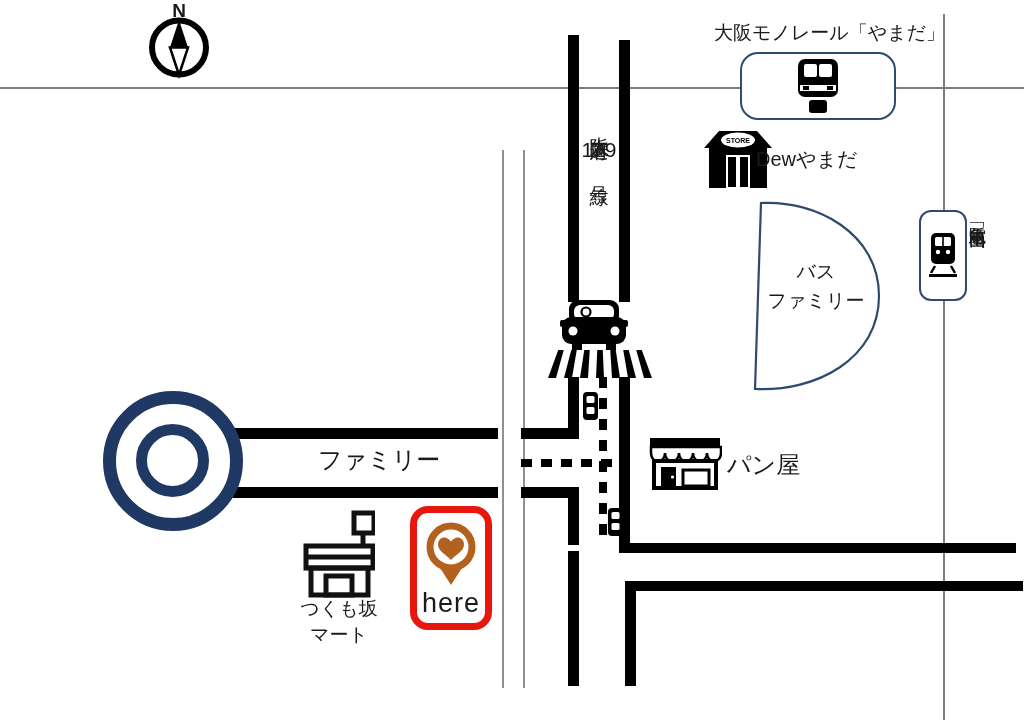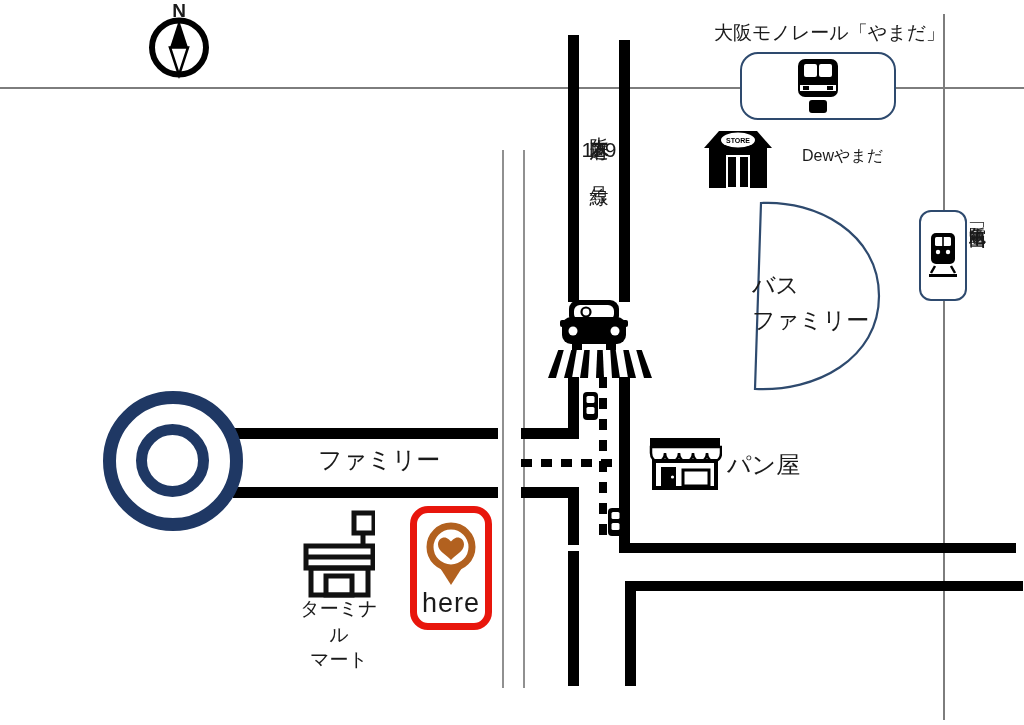--- a/index.html
+++ b/index.html
@@ -83,7 +83,7 @@
     <rect x="23" y="25" width="10" height="32" fill="none" stroke="#fff" stroke-width="2"></rect>
     <rect x="35" y="25" width="10" height="32" fill="none" stroke="#fff" stroke-width="2"></rect>
   </svg>
-  <div class="lbl" style="left:802px;top:146px;font-size:16px;z-index:3;">Dewやまだ</div>
+  <div class="lbl" style="left:756px;top:146px;font-size:20px;z-index:3;">Dewやまだ</div>
 
   <svg width="138" height="194" viewBox="0 0 138 194" style="position:absolute;left:746px;top:199px;z-index:2;">
     <path d="M15,4 L9,190 C70,193 133,160 133,97 C133,34 70,1 15,4 Z" fill="#fff" stroke="#2e4a6e" stroke-width="2.2"></path>

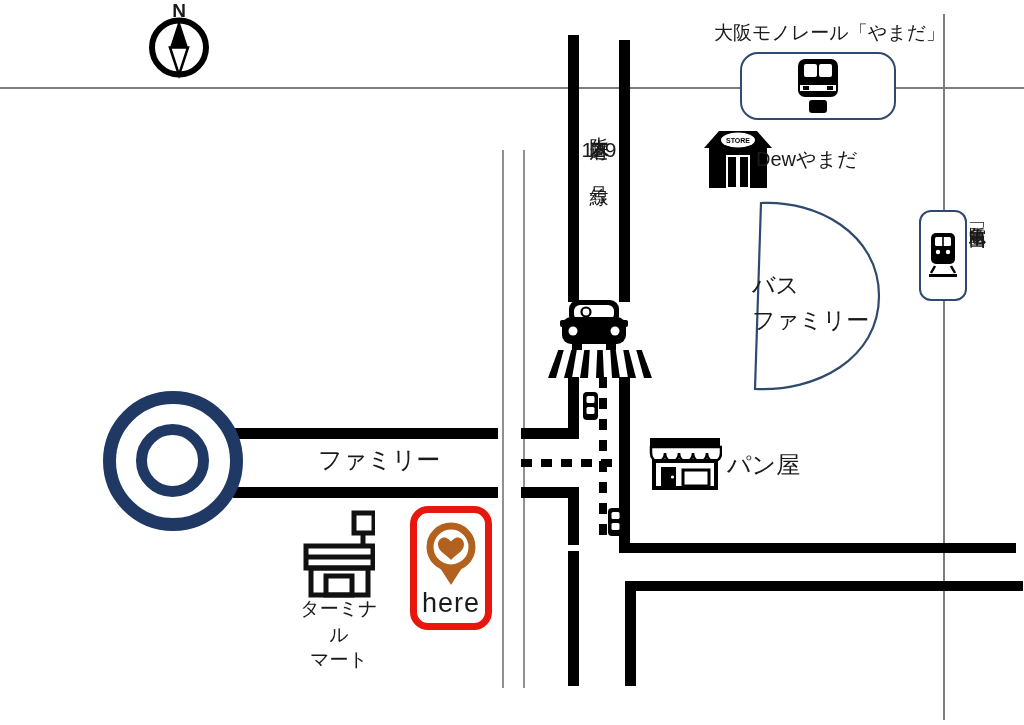--- a/index.html
+++ b/index.html
@@ -88,7 +88,7 @@
   <svg width="138" height="194" viewBox="0 0 138 194" style="position:absolute;left:746px;top:199px;z-index:2;">
     <path d="M15,4 L9,190 C70,193 133,160 133,97 C133,34 70,1 15,4 Z" fill="#fff" stroke="#2e4a6e" stroke-width="2.2"></path>
   </svg>
-  <div style="position:absolute;left:752px;top:268px;width:128px;text-align:left;font-size:23px;line-height:1.5;z-index:3;">
+  <div style="position:absolute;left:752px;top:258px;width:128px;text-align:center;font-size:19px;line-height:1.5;z-index:3;">
     <div>バス</div>
     <div>ファミリー</div>
   </div>

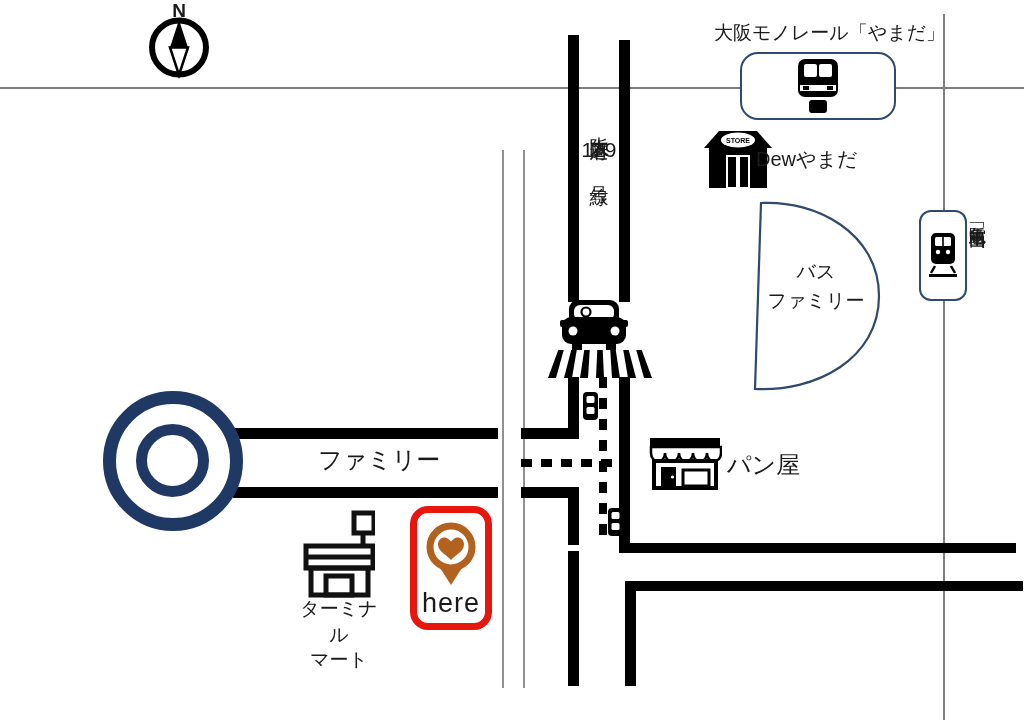--- a/index.html
+++ b/index.html
@@ -162,7 +162,7 @@
     </g>
   </svg>
   <div style="position:absolute;left:297px;top:596px;width:84px;text-align:center;font-size:19px;line-height:1.35;z-index:3;">
-    <div>ターミナル</div>
+    <div>つくも坂</div>
     <div>マート</div>
   </div>
 

